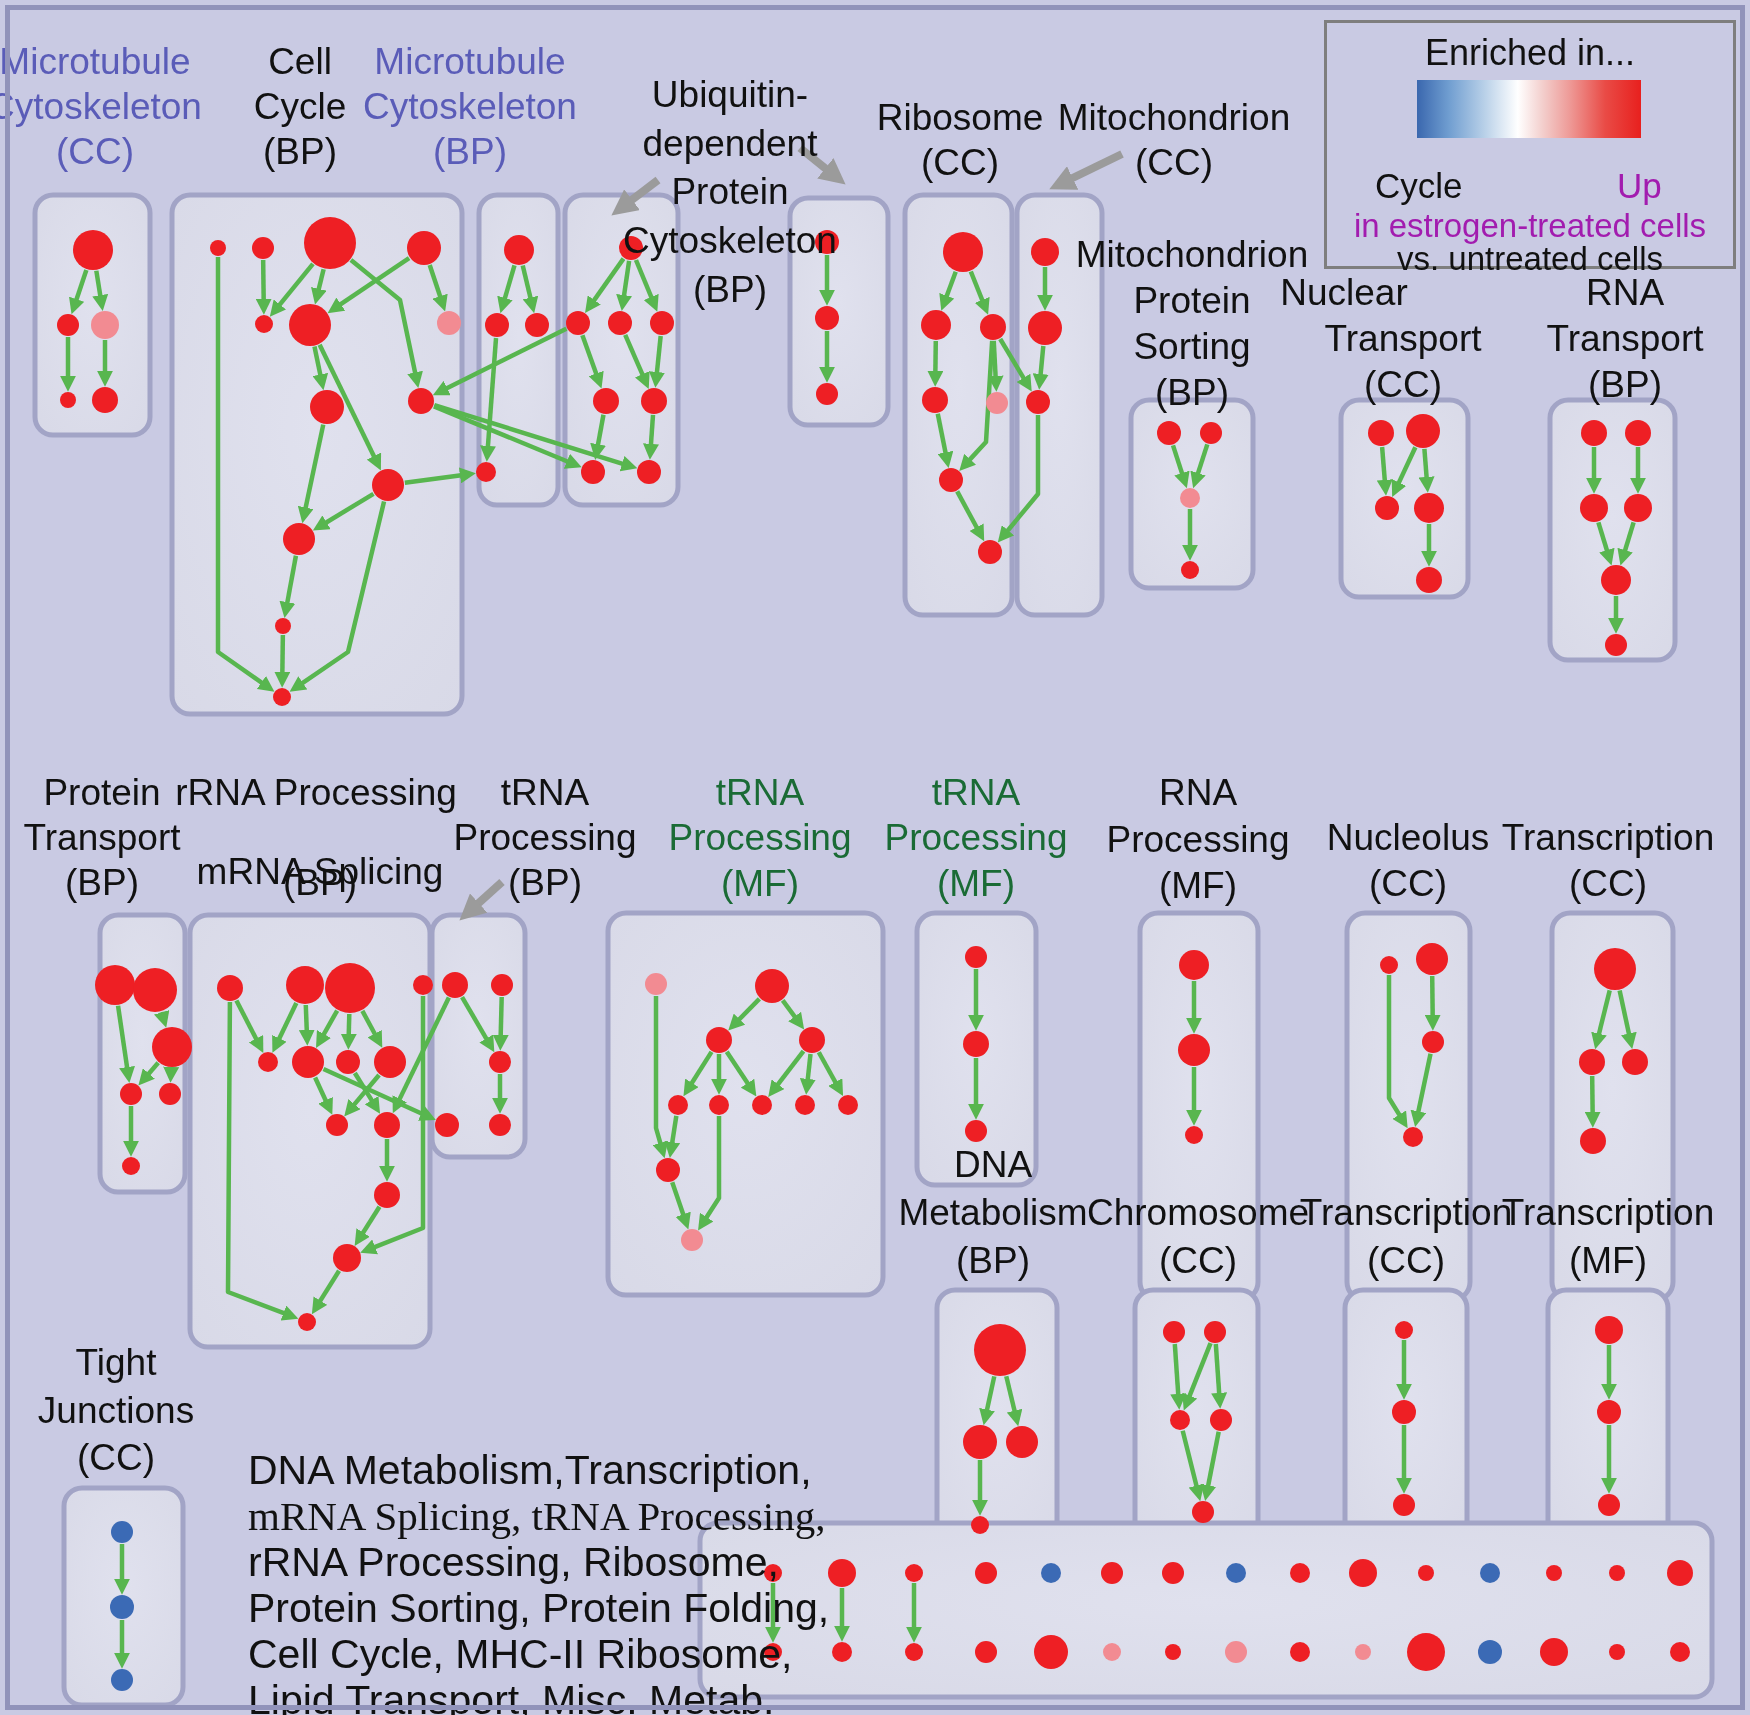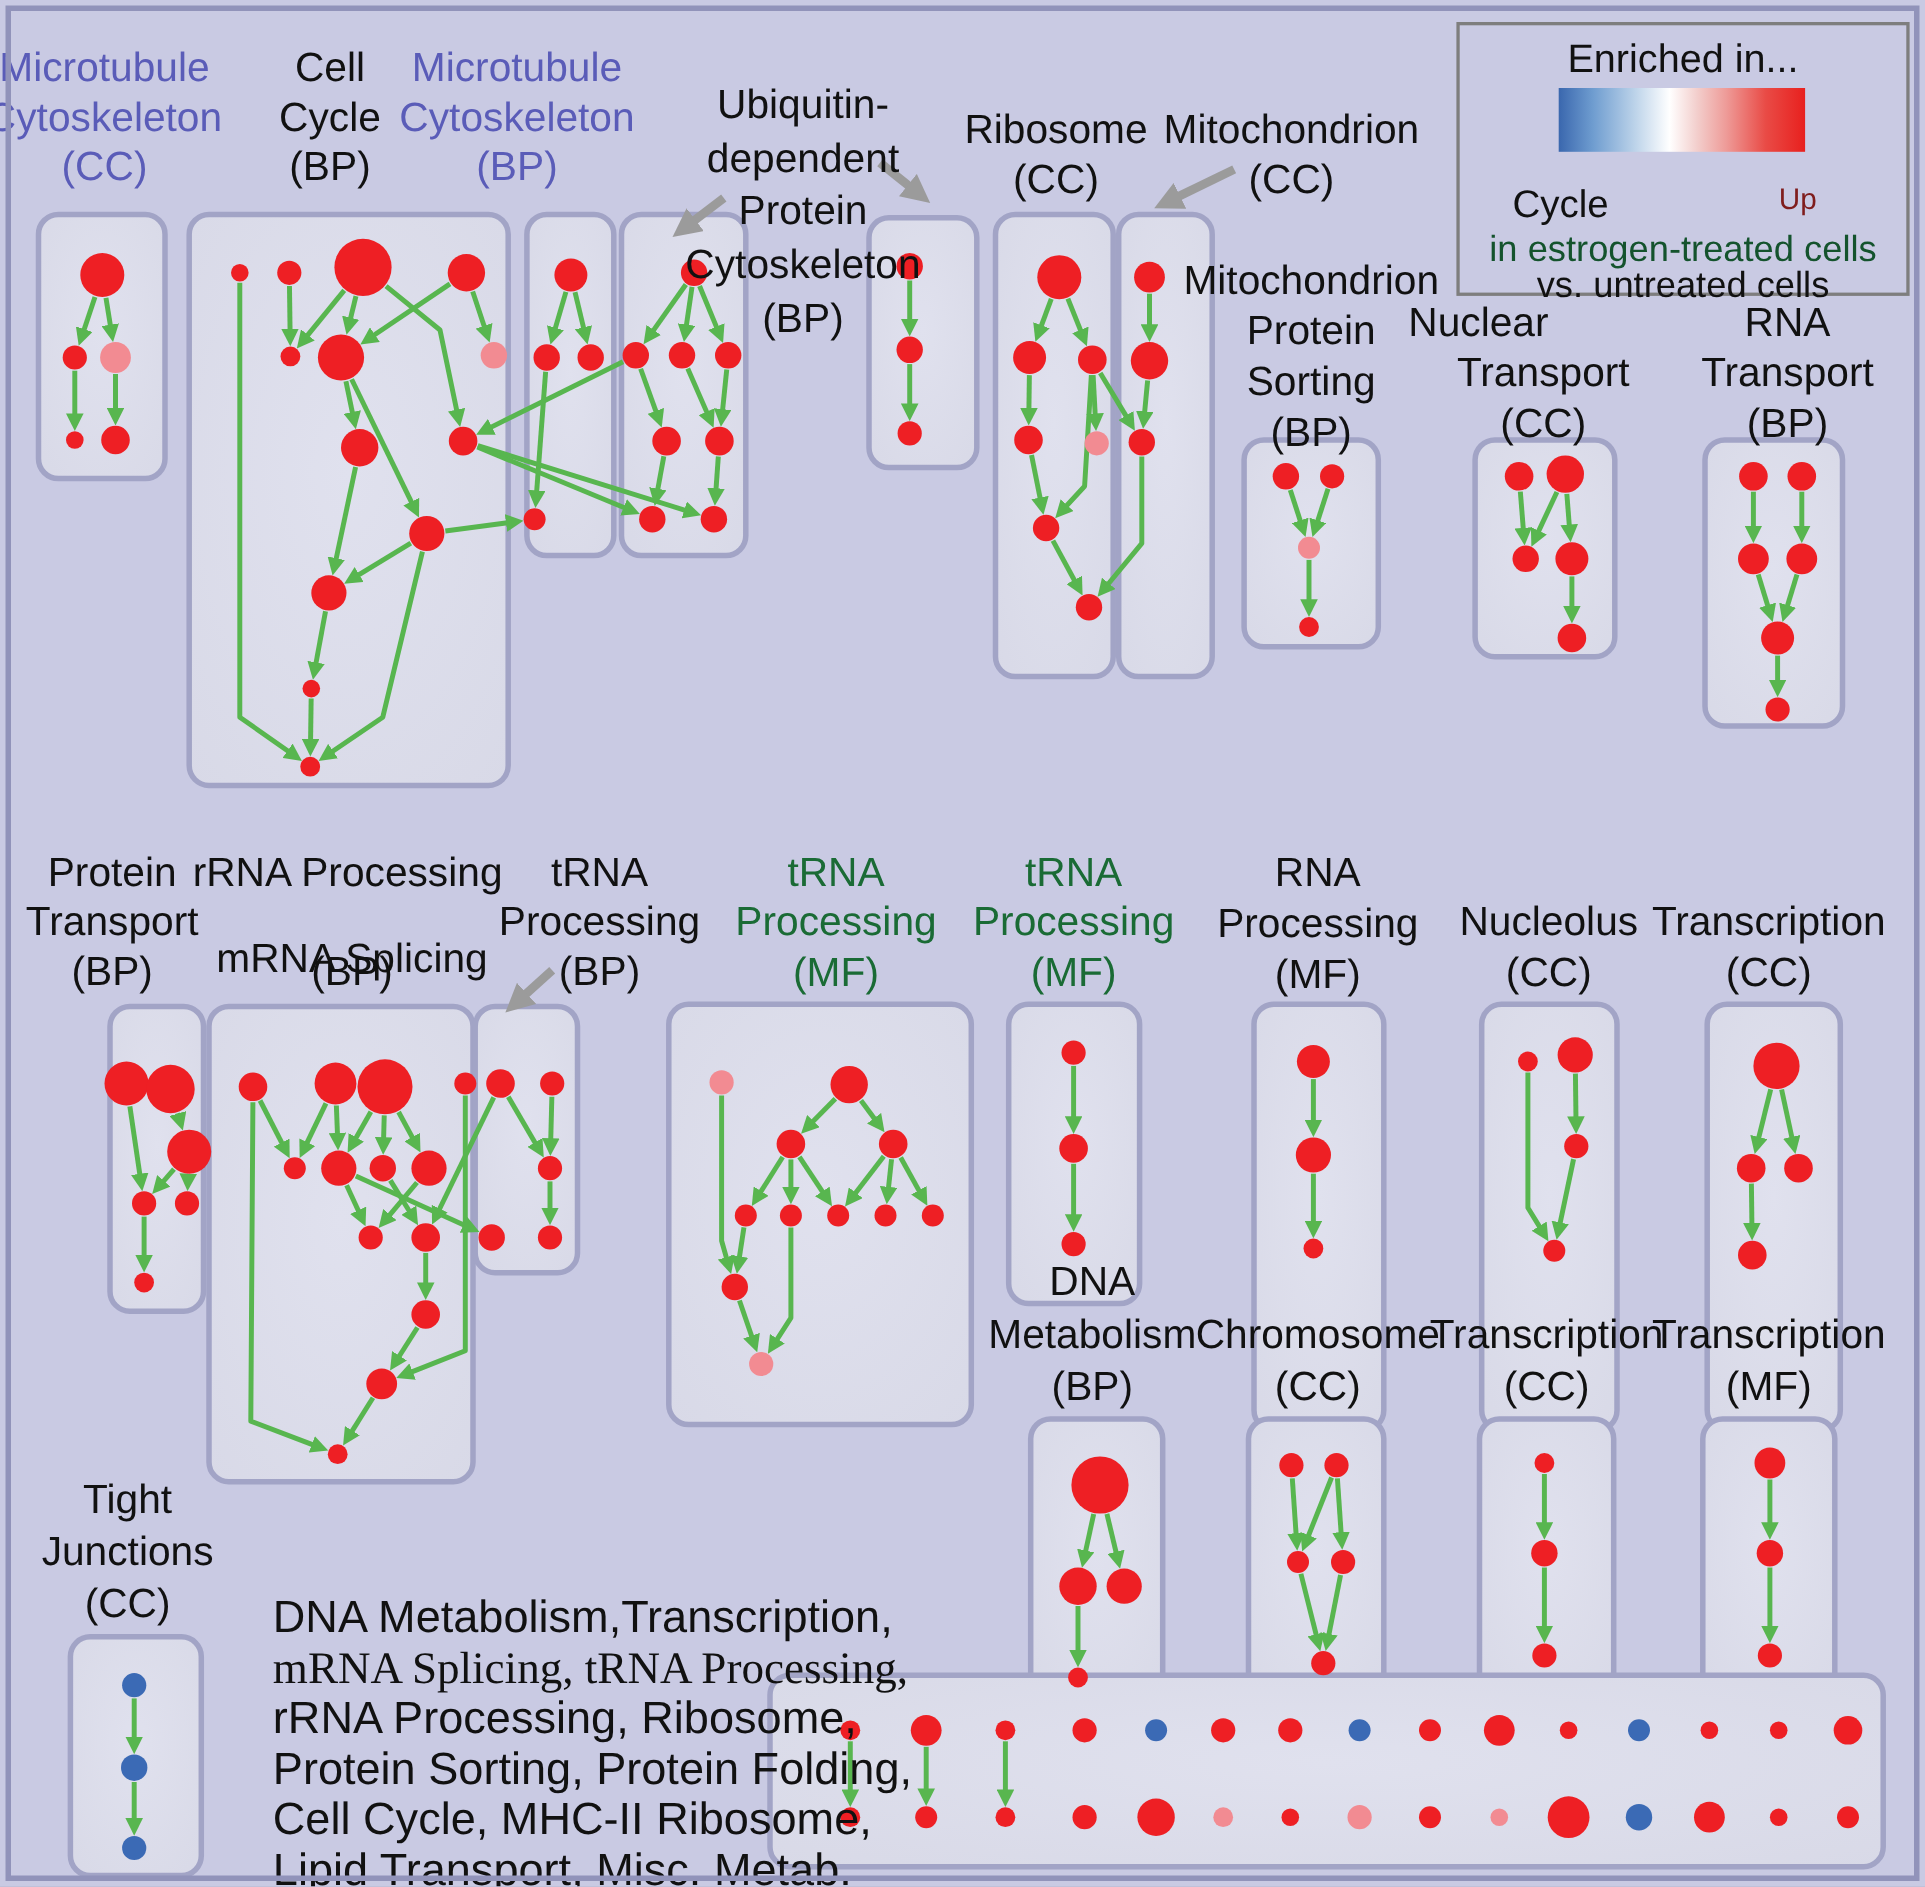--- a/index.html
+++ b/index.html
@@ -14,7 +14,7 @@
   .legend-bar{position:absolute;left:90px;top:57px;width:224px;height:58px;
     background:linear-gradient(90deg,#3a67ae 0%,#6f9dd0 14%,#b8d0e8 30%,#ffffff 45%,#f3cfcd 56%,#ee9b98 68%,#e94b46 84%,#e8201e 100%);}
   .legend-down{position:absolute;left:48px;top:143px;font-size:35px;color:#111;}
-  .legend-up{position:absolute;left:290px;top:143px;font-size:27px;color:#7f1d1d;}
+  .legend-up{position:absolute;left:290px;top:143px;font-size:35px;color:#a21caf;}
   .legend-sub1{position:absolute;left:50%;top:203px;transform:translate(-50%,-50%);font-size:33px;color:#14532d;white-space:nowrap;}
   .legend-sub2{position:absolute;left:50%;top:236px;transform:translate(-50%,-50%);font-size:33px;color:#111;white-space:nowrap;}
 </style>

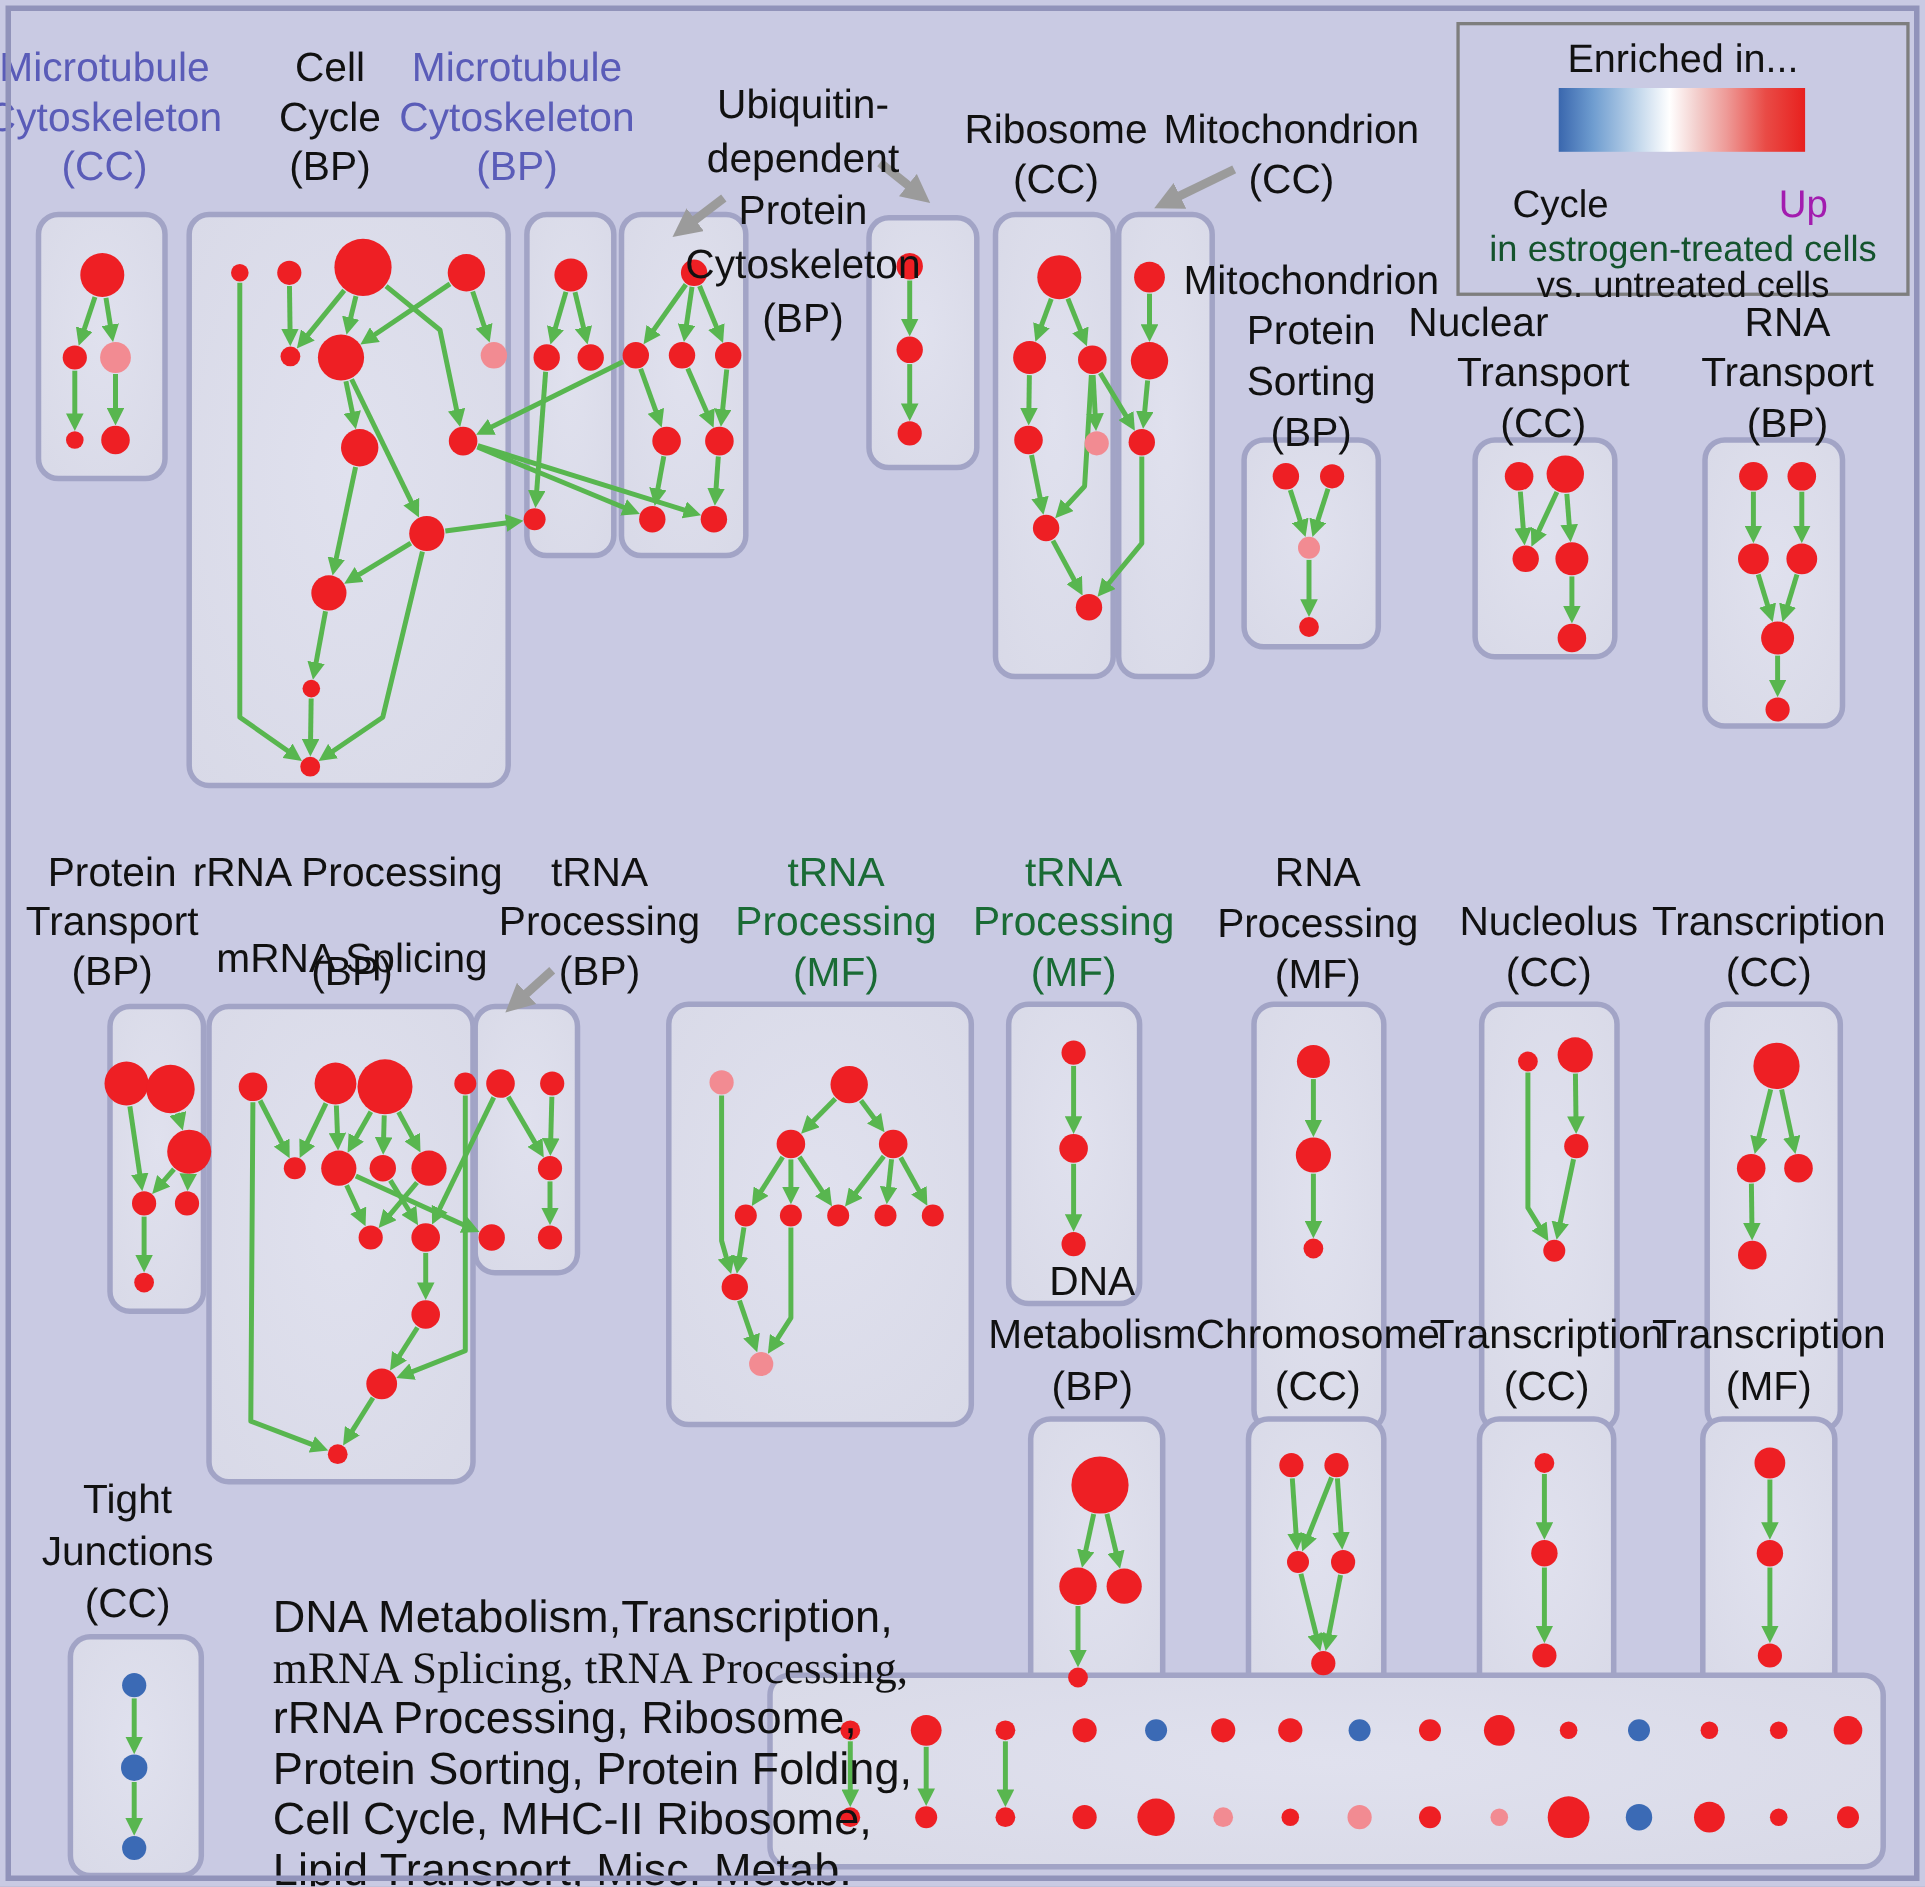--- a/index.html
+++ b/index.html
@@ -15,7 +15,7 @@
     background:linear-gradient(90deg,#3a67ae 0%,#6f9dd0 14%,#b8d0e8 30%,#ffffff 45%,#f3cfcd 56%,#ee9b98 68%,#e94b46 84%,#e8201e 100%);}
   .legend-down{position:absolute;left:48px;top:143px;font-size:35px;color:#111;}
   .legend-up{position:absolute;left:290px;top:143px;font-size:35px;color:#a21caf;}
-  .legend-sub1{position:absolute;left:50%;top:203px;transform:translate(-50%,-50%);font-size:33px;color:#14532d;white-space:nowrap;}
+  .legend-sub1{position:absolute;left:50%;top:203px;transform:translate(-50%,-50%);font-size:33px;color:#a21caf;white-space:nowrap;}
   .legend-sub2{position:absolute;left:50%;top:236px;transform:translate(-50%,-50%);font-size:33px;color:#111;white-space:nowrap;}
 </style>
 </head>

